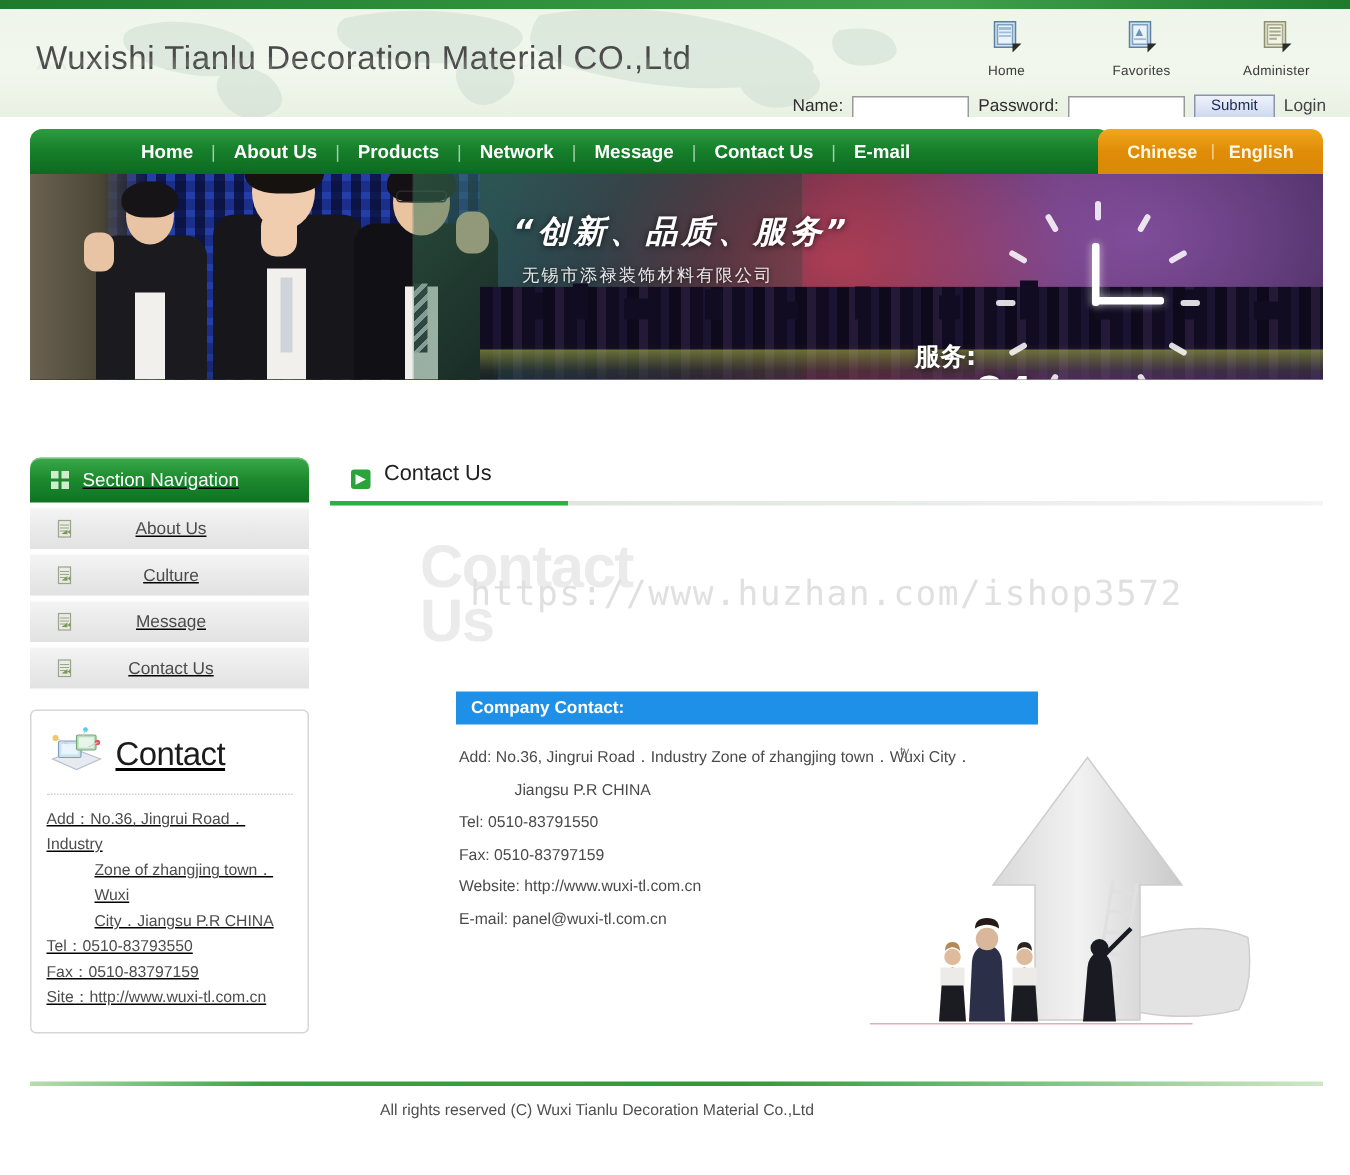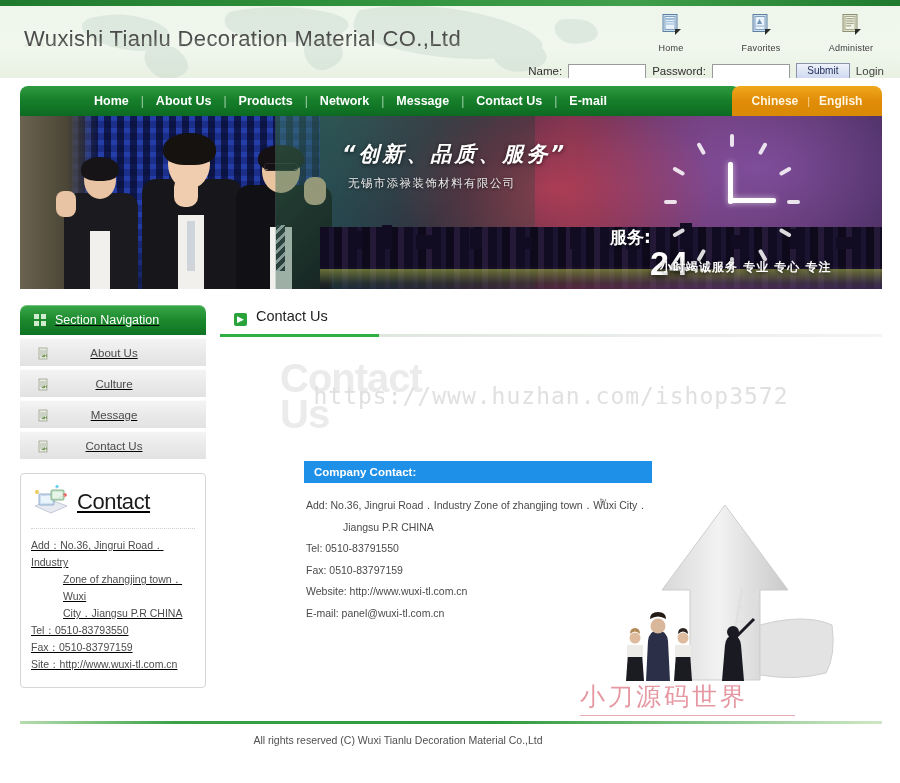--- a/index.html
+++ b/index.html
@@ -92,7 +92,7 @@
 
   
   .banner {
-    position:absolute; left:20px; top:116px; width:862px; height:173px;
+    position:absolute; left:20px; top:116px; width:862px; height:137px;
     overflow:hidden; background:#120a22;
   }
   .banner .sky {

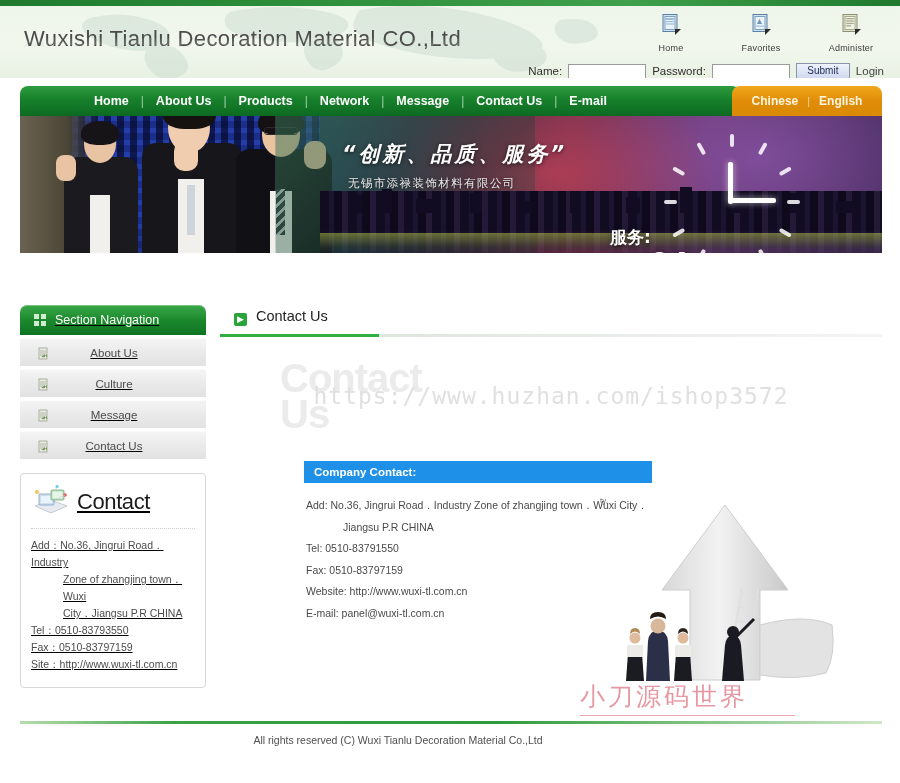--- a/index.html
+++ b/index.html
@@ -229,7 +229,7 @@
   }
 
   .cc-bluebar {
-    position:absolute; left:84px; top:156px; width:348px; height:22px;
+    position:absolute; left:84px; top:156px; width:388px; height:22px;
     background:#1e90e8; color:#fff; font-size:11.5px; font-weight:bold;
     display:flex; align-items:center; padding-left:10px;
   }

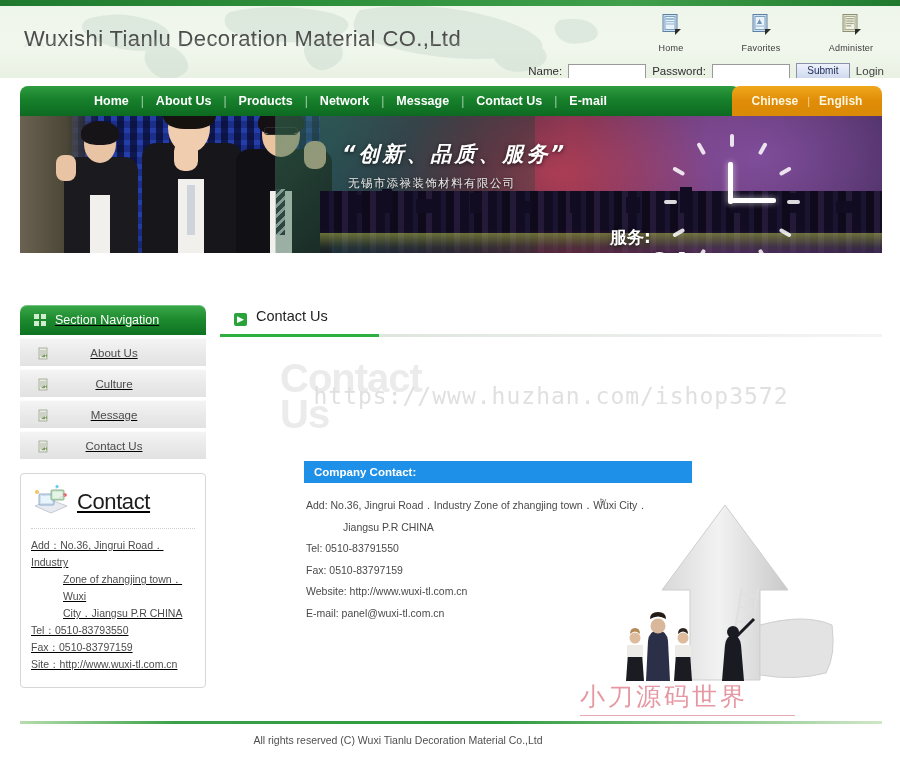--- a/index.html
+++ b/index.html
@@ -583,7 +583,6 @@
       </svg>
 
       <div class="red-watermark">
-        <span>小刀源码世界</span>
         <div class="rule"></div>
       </div>
     </div>

